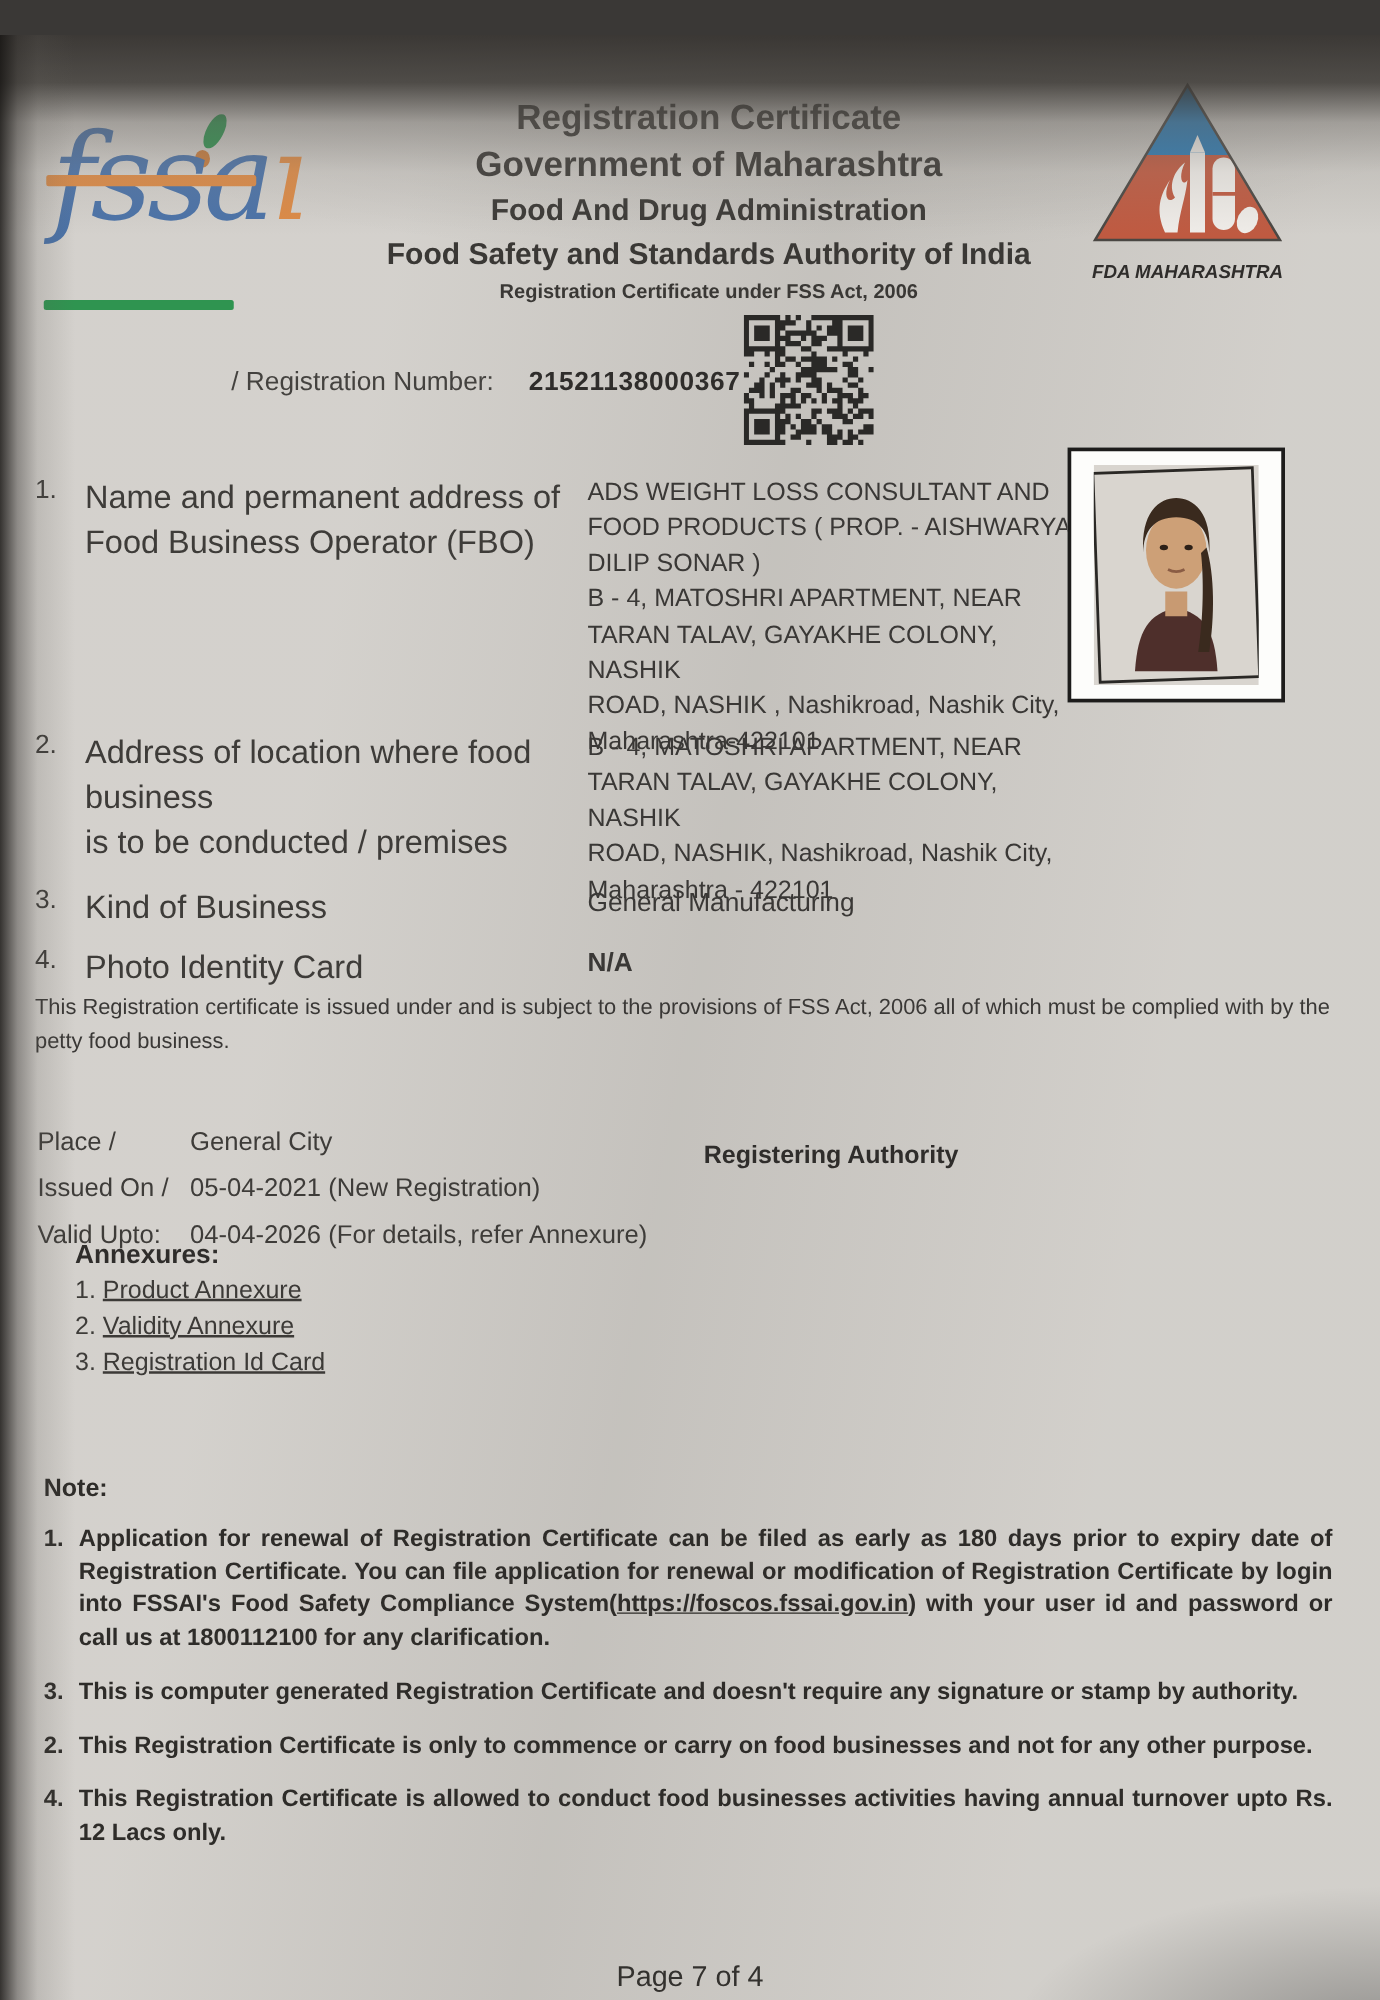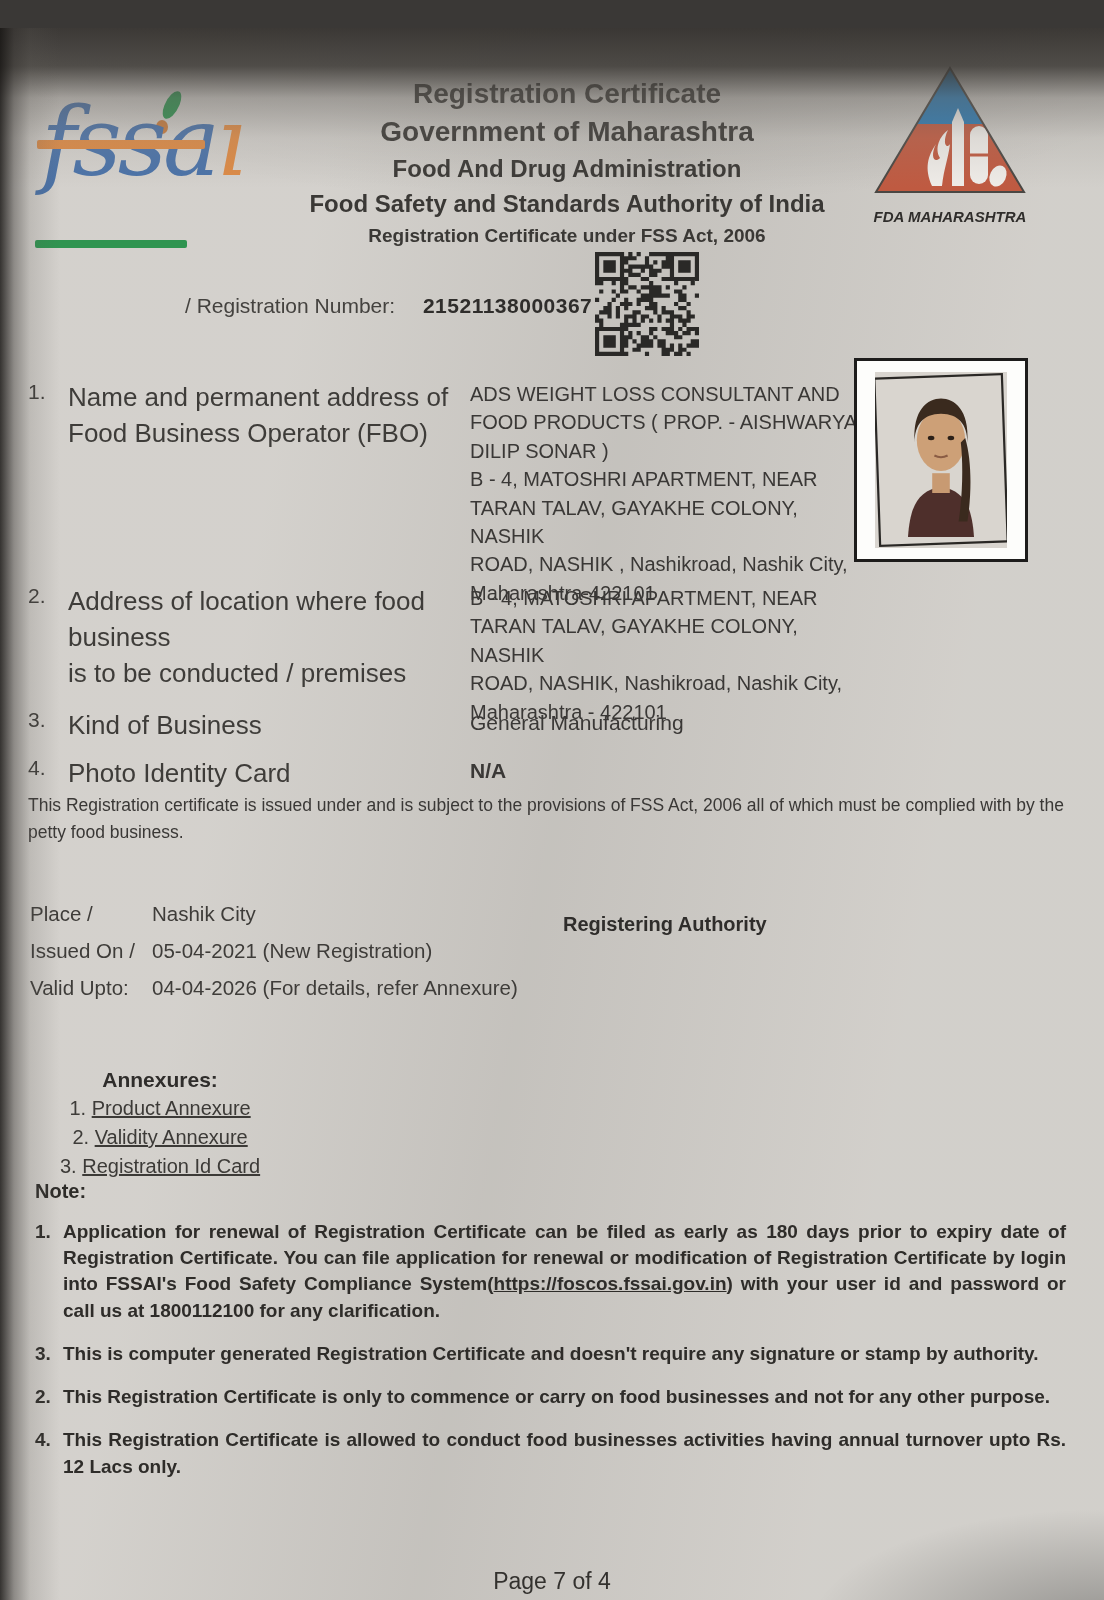--- a/index.html
+++ b/index.html
@@ -35,7 +35,7 @@
   .t2{font-size:28px;font-weight:bold;margin-bottom:7px;}
   .t3{font-size:24px;font-weight:bold;margin-bottom:7px;}
   .t4{font-size:24px;font-weight:bold;margin-bottom:7px;}
-  .t5{font-size:19px;font-weight:bold;}
+  .t5{font-size:16px;font-weight:bold;}
 
   
   .fda{position:absolute;right:66px;top:36px;width:176px;text-align:center;z-index:2;}

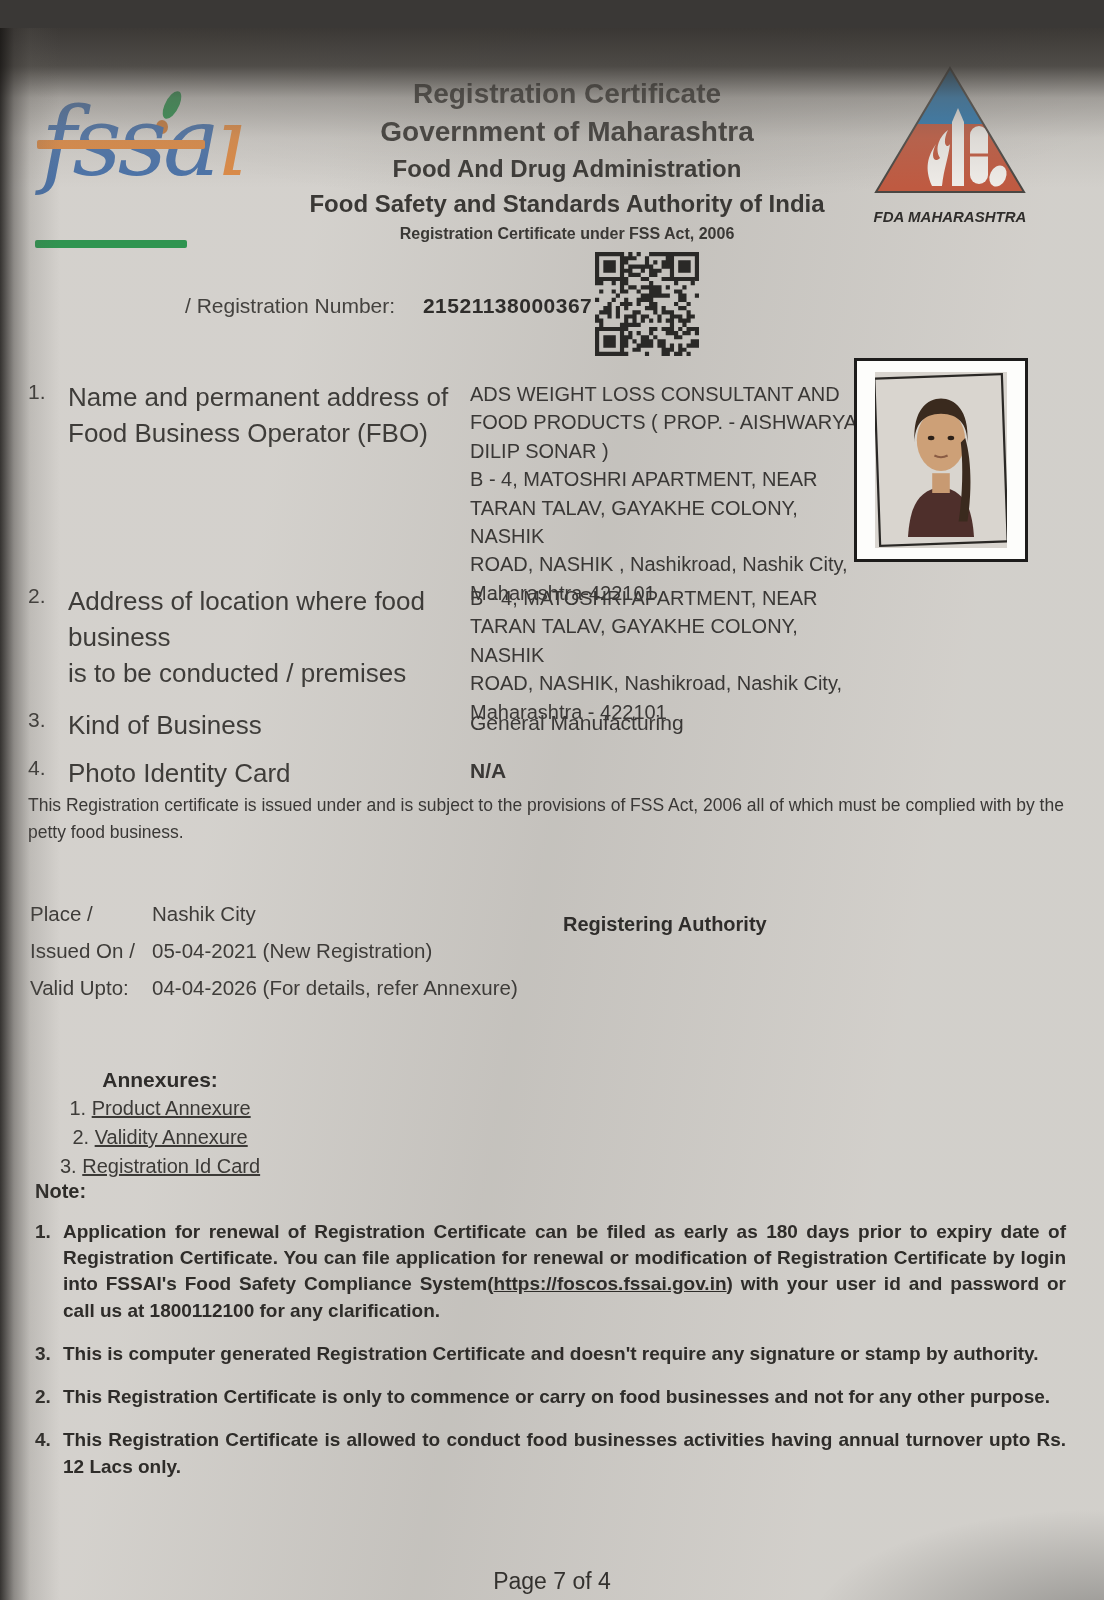--- a/index.html
+++ b/index.html
@@ -188,7 +188,7 @@
   <div class="issue">
     <div class="irow">
       <div class="ilab">Place /</div>
-      <div>Nashik City</div>
+      <div>General City</div>
     </div>
     <div class="irow">
       <div class="ilab">Issued On /</div>

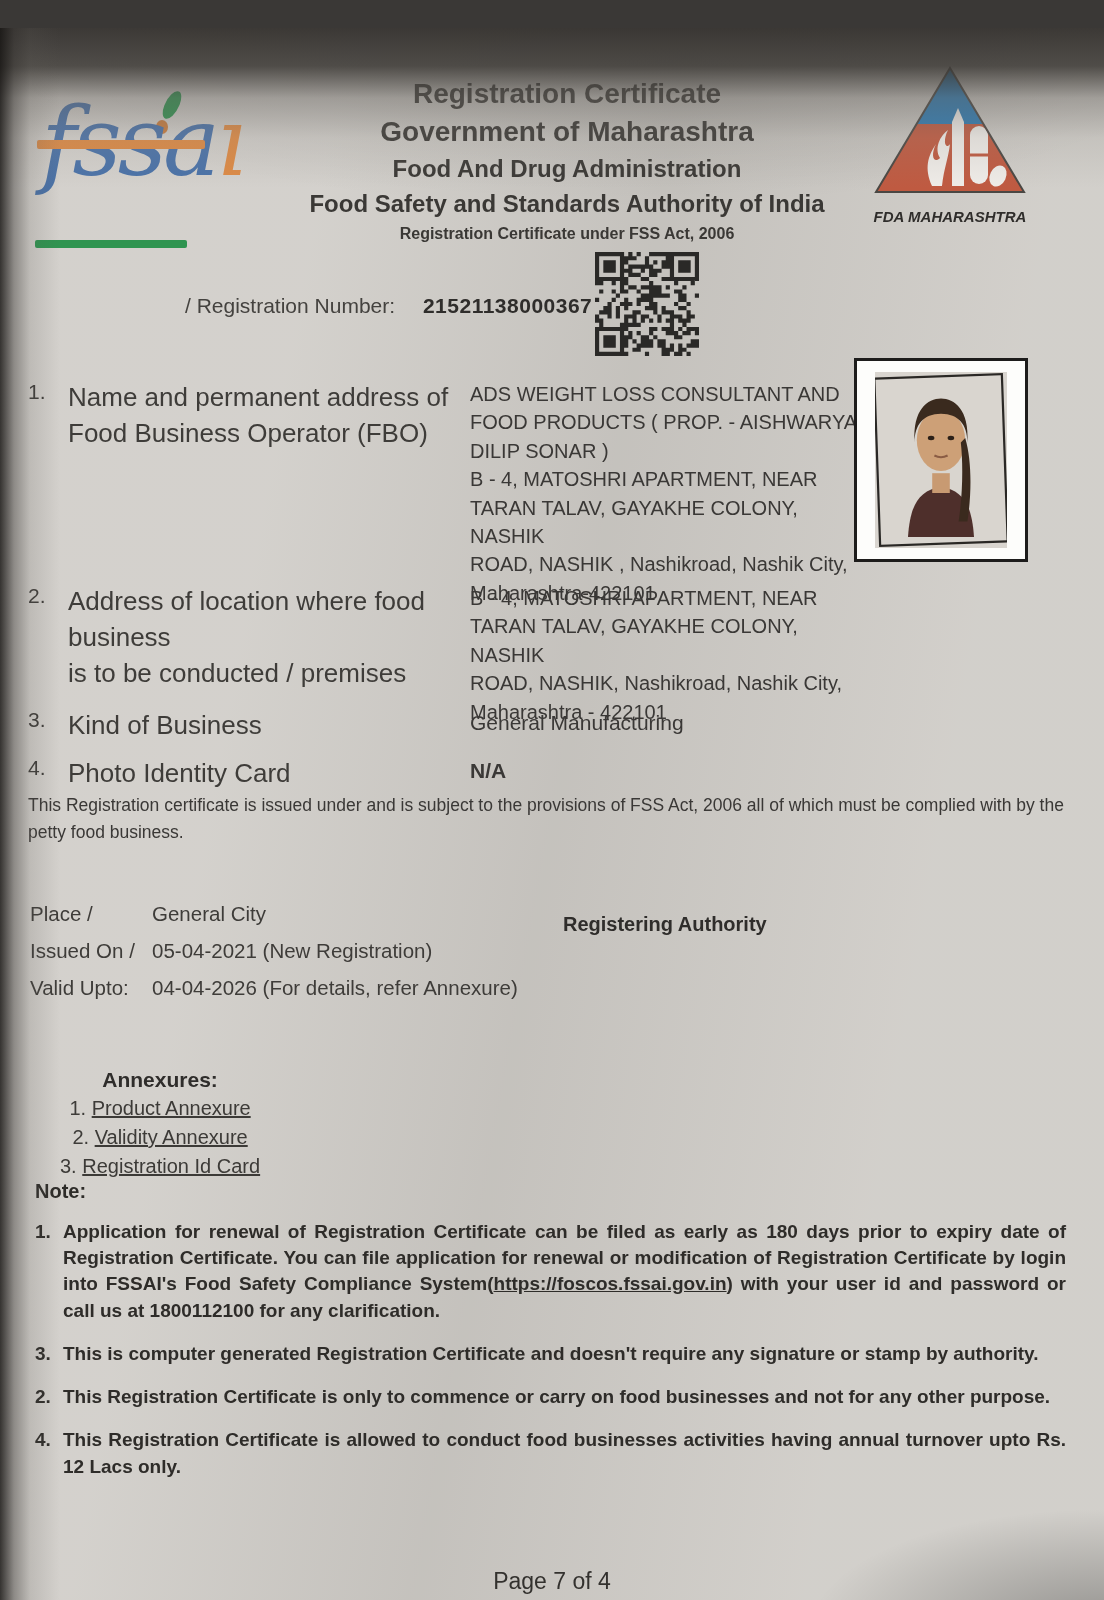--- a/index.html
+++ b/index.html
@@ -69,7 +69,7 @@
   .reg-auth{position:absolute;left:563px;top:885px;font-size:20px;font-weight:bold;color:#2f2d2b;z-index:2;}
 
   
-  .annex{position:absolute;left:60px;top:1040px;z-index:2;text-align:center;}
+  .annex{position:absolute;left:60px;top:964px;z-index:2;}
   .annex .atitle{font-size:21px;font-weight:bold;color:#2f2d2b;margin-bottom:5px;}
   .annex .aitem{font-size:20px;margin-bottom:6px;}
   .annex .aitem a{color:#3c3a37;text-decoration:underline;cursor:pointer;}

